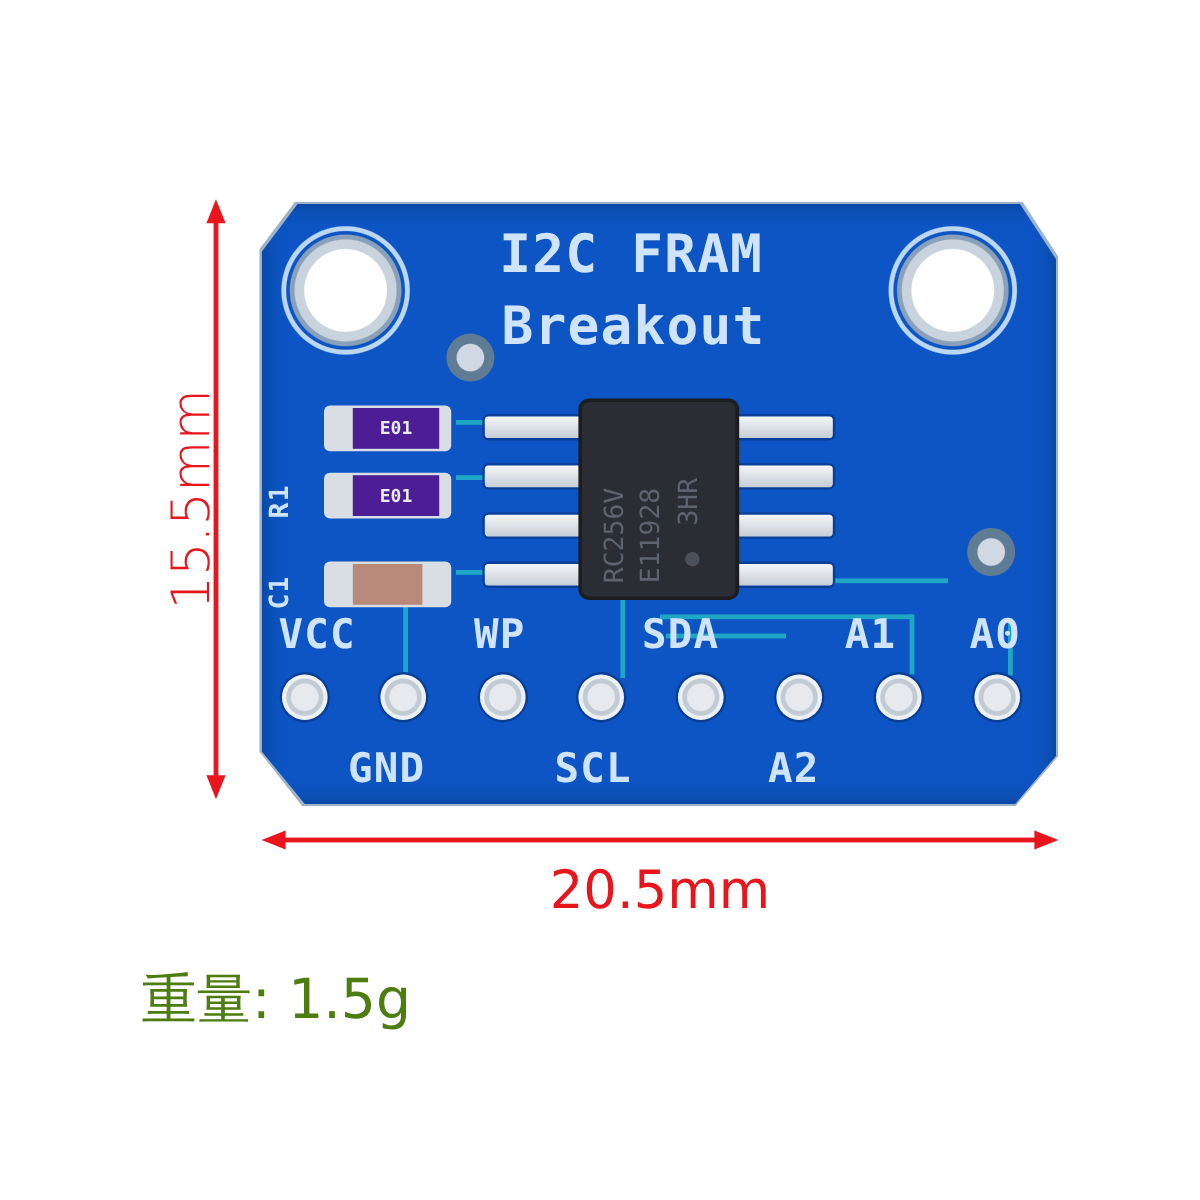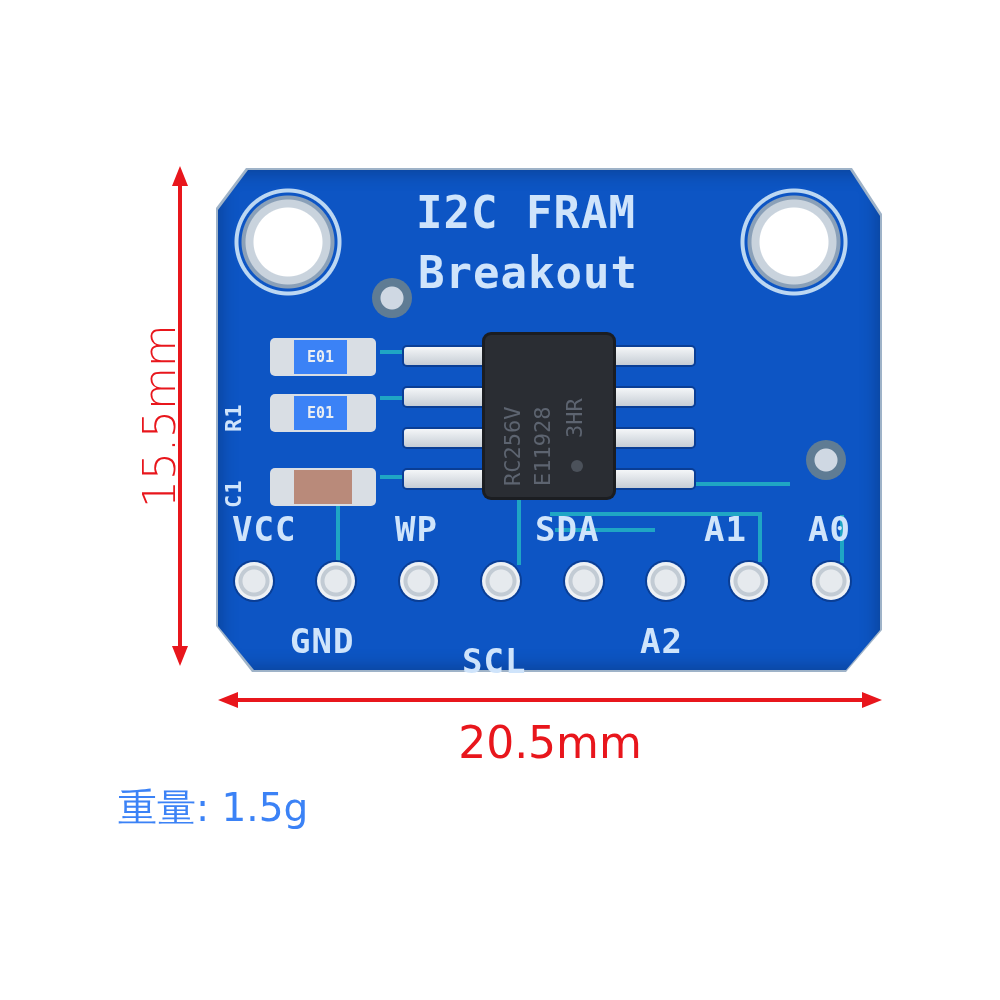--- a/index.html
+++ b/index.html
@@ -48,7 +48,7 @@
   .pin-r { width:82px; height:18px; background:linear-gradient(#f4f6f8, #c6cdd5); border-radius:3px; box-shadow:0 0 0 2px #0a3e95; }
 
   .smd { width:106px; height:38px; background:#d9dee4; border-radius:5px; }
-  .smd-body { width:53px; height:34px; background:#3b82f6; top:2px; left:24px; color:#e9edf2; font-family:"DejaVu Sans Mono", monospace; font-size:15px; font-weight:bold; line-height:34px; text-align:center; }
+  .smd-body { width:72px; height:34px; background:#4c1d95; top:2px; left:24px; color:#e9edf2; font-family:"DejaVu Sans Mono", monospace; font-size:15px; font-weight:bold; line-height:34px; text-align:center; }
   .cap-body { width:58px; height:34px; background:#b98a7a; top:2px; left:24px; }
 
   .pad { width:38px; height:38px; border-radius:50%; background:radial-gradient(circle, #e6eaee 0 11px, #c2cbd4 12px 15px, #eef1f4 16px 19px); box-shadow:0 0 0 2px #0a3e95; }

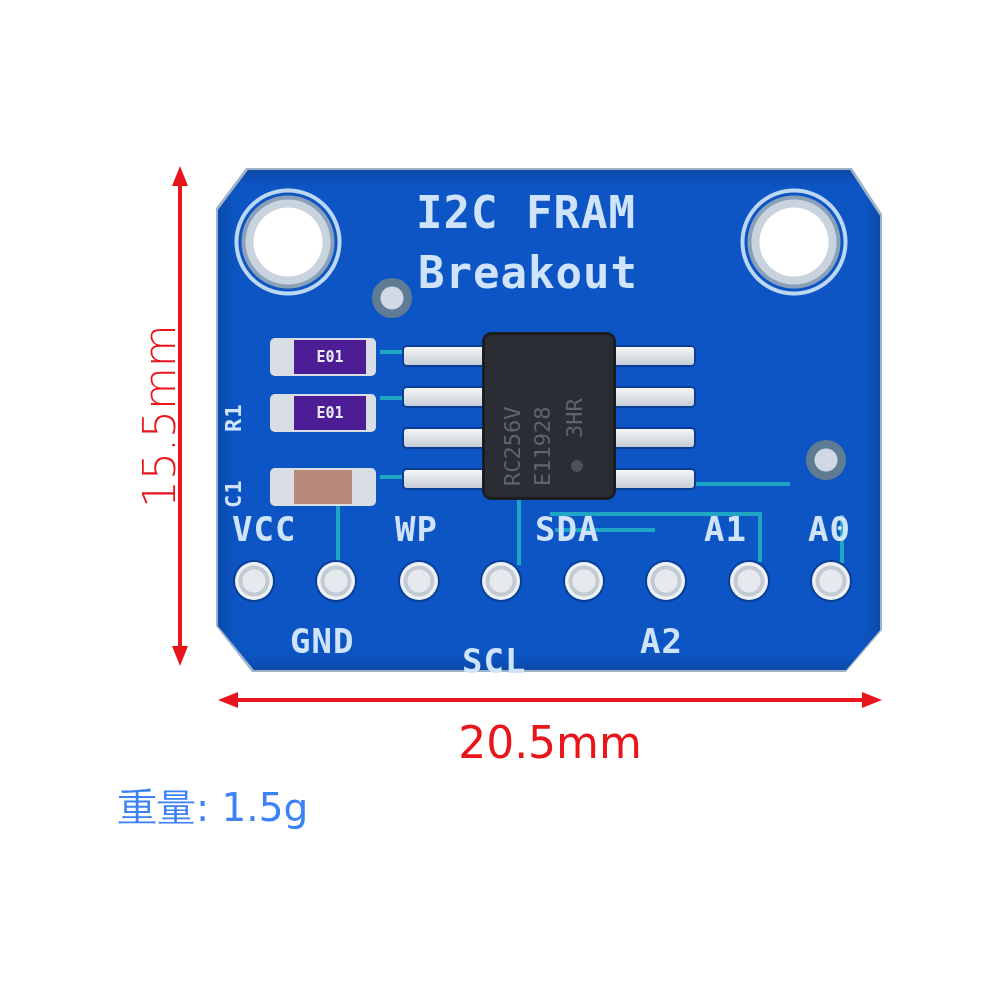--- a/index.html
+++ b/index.html
@@ -135,7 +135,7 @@
 <div class="abs pad" style="left:812px;top:562px;"></div>
 
 <div class="abs silk pin-label" style="left:290px;top:622px;">GND</div>
-<div class="abs silk pin-label" style="left:462px;top:622px;margin-top:20px;">SCL</div>
+<div class="abs silk pin-label" style="left:462px;top:622px;">SCL</div>
 <div class="abs silk pin-label" style="left:640px;top:622px;">A2</div>
 
 <div class="abs hline"></div>

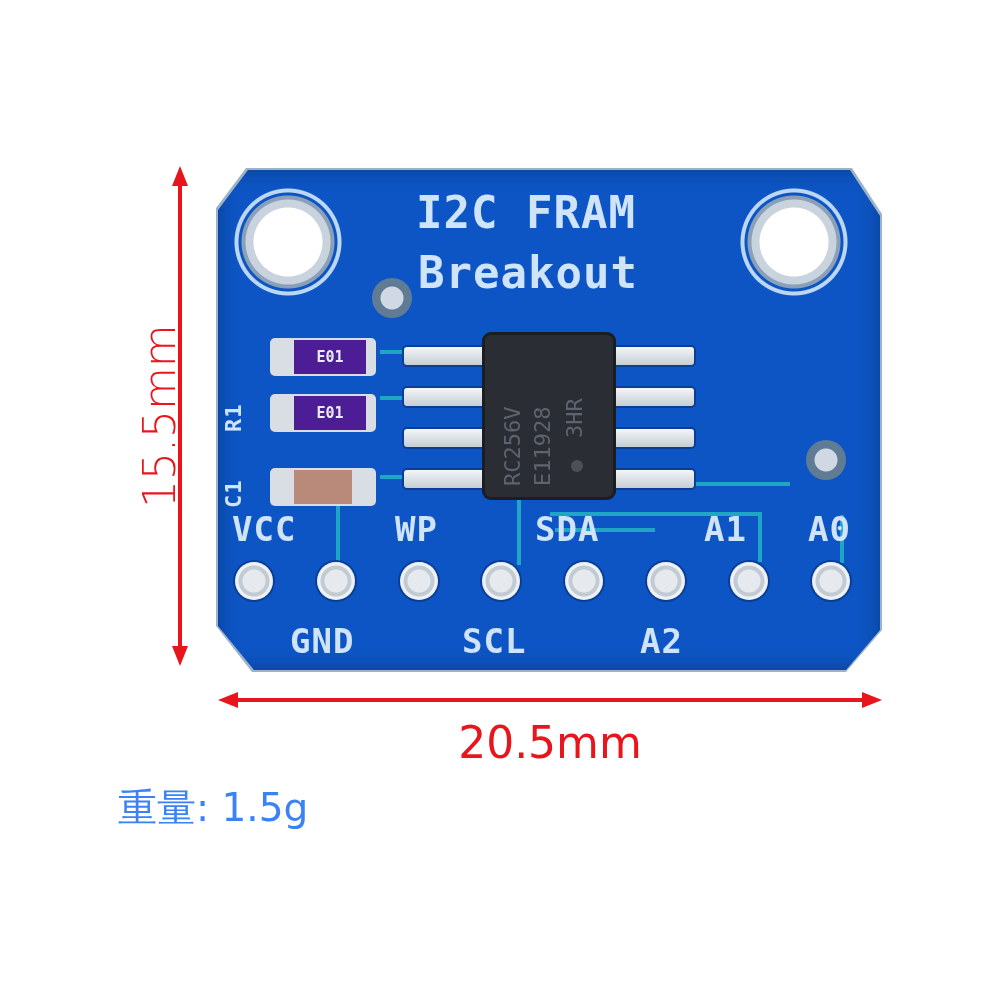--- a/index.html
+++ b/index.html
@@ -16,7 +16,7 @@
   .harrow-r { left:862px; top:692px; width:0; height:0; border-top:8px solid transparent; border-bottom:8px solid transparent; border-left:20px solid #e8161c; }
   .hlabel { left:440px; top:718px; width:220px; text-align:center; font-size:44px; line-height:50px; color:#e8161c; font-family:"DejaVu Sans", sans-serif; }
 
-  .weight { left:118px; top:780px; font-size:39px; line-height:56px; color:#3b82f6; font-family:"DejaVu Sans", sans-serif; }
+  .weight { left:118px; top:804px; font-size:46px; line-height:56px; color:#4d7c0f; font-family:"DejaVu Sans", sans-serif; }
 
   
   .board {

